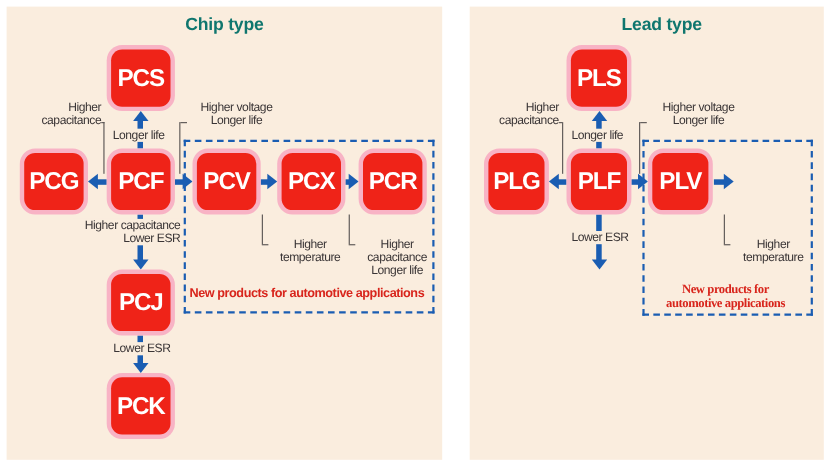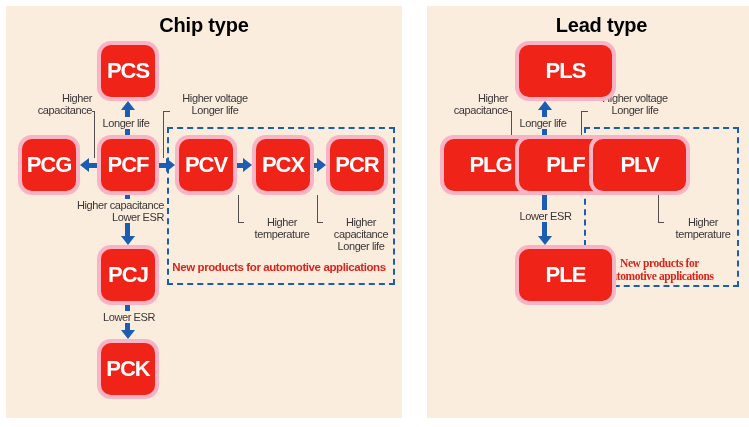--- a/index.html
+++ b/index.html
@@ -9,7 +9,7 @@
   .panel-chip{left:6px;width:396px;}
   .panel-lead{left:427px;width:349px;}
   .panel-title{position:absolute;left:0;right:0;top:8px;margin:0;text-align:center;
-               font-size:20px;font-weight:700;color:#000000;letter-spacing:-0.2px;}
+               font-size:16px;font-weight:700;color:#0f766e;letter-spacing:-0.2px;}
   .node{position:absolute;width:62px;height:60px;background:#F8B3C5;border-radius:14px;}
   .panel-lead .node{width:59px;padding-left:42px;}
   .node .inner{position:absolute;left:4px;right:4px;top:4px;bottom:4px;background:#EF2318;

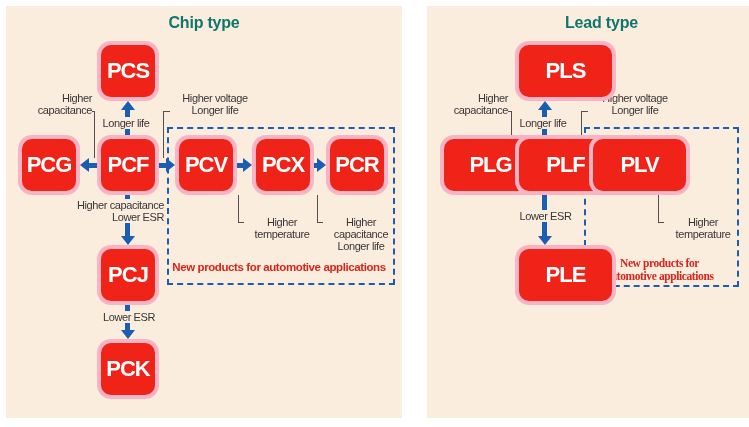--- a/index.html
+++ b/index.html
@@ -11,7 +11,7 @@
   .panel-title{position:absolute;left:0;right:0;top:8px;margin:0;text-align:center;
                font-size:16px;font-weight:700;color:#0f766e;letter-spacing:-0.2px;}
   .node{position:absolute;width:62px;height:60px;background:#F8B3C5;border-radius:14px;}
-  .panel-lead .node{width:59px;padding-left:42px;}
+  .panel-lead .node{width:59px;}
   .node .inner{position:absolute;left:4px;right:4px;top:4px;bottom:4px;background:#EF2318;
                border-radius:10px;display:flex;align-items:center;justify-content:center;
                color:#ffffff;font-weight:700;font-size:22px;letter-spacing:-1px;}

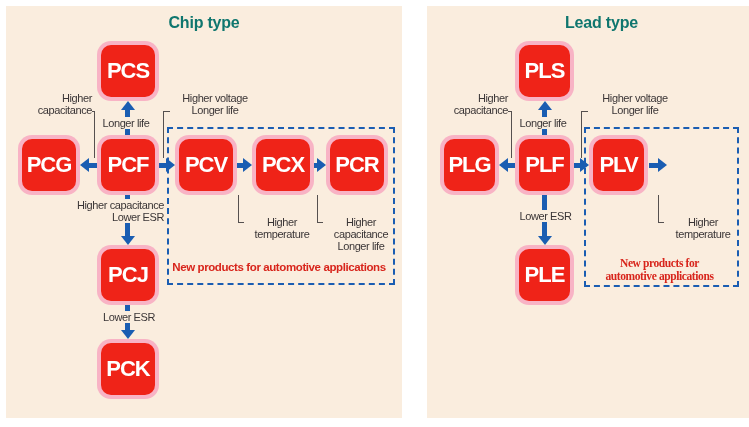--- a/index.html
+++ b/index.html
@@ -188,9 +188,6 @@
     <div class="node" style="left:162px;top:129px;">
         <div class="inner">PLV</div>
       </div>
-    <div class="node" style="left:88px;top:239px;">
-        <div class="inner">PLE</div>
-      </div>
   </section>
 
 </div>

